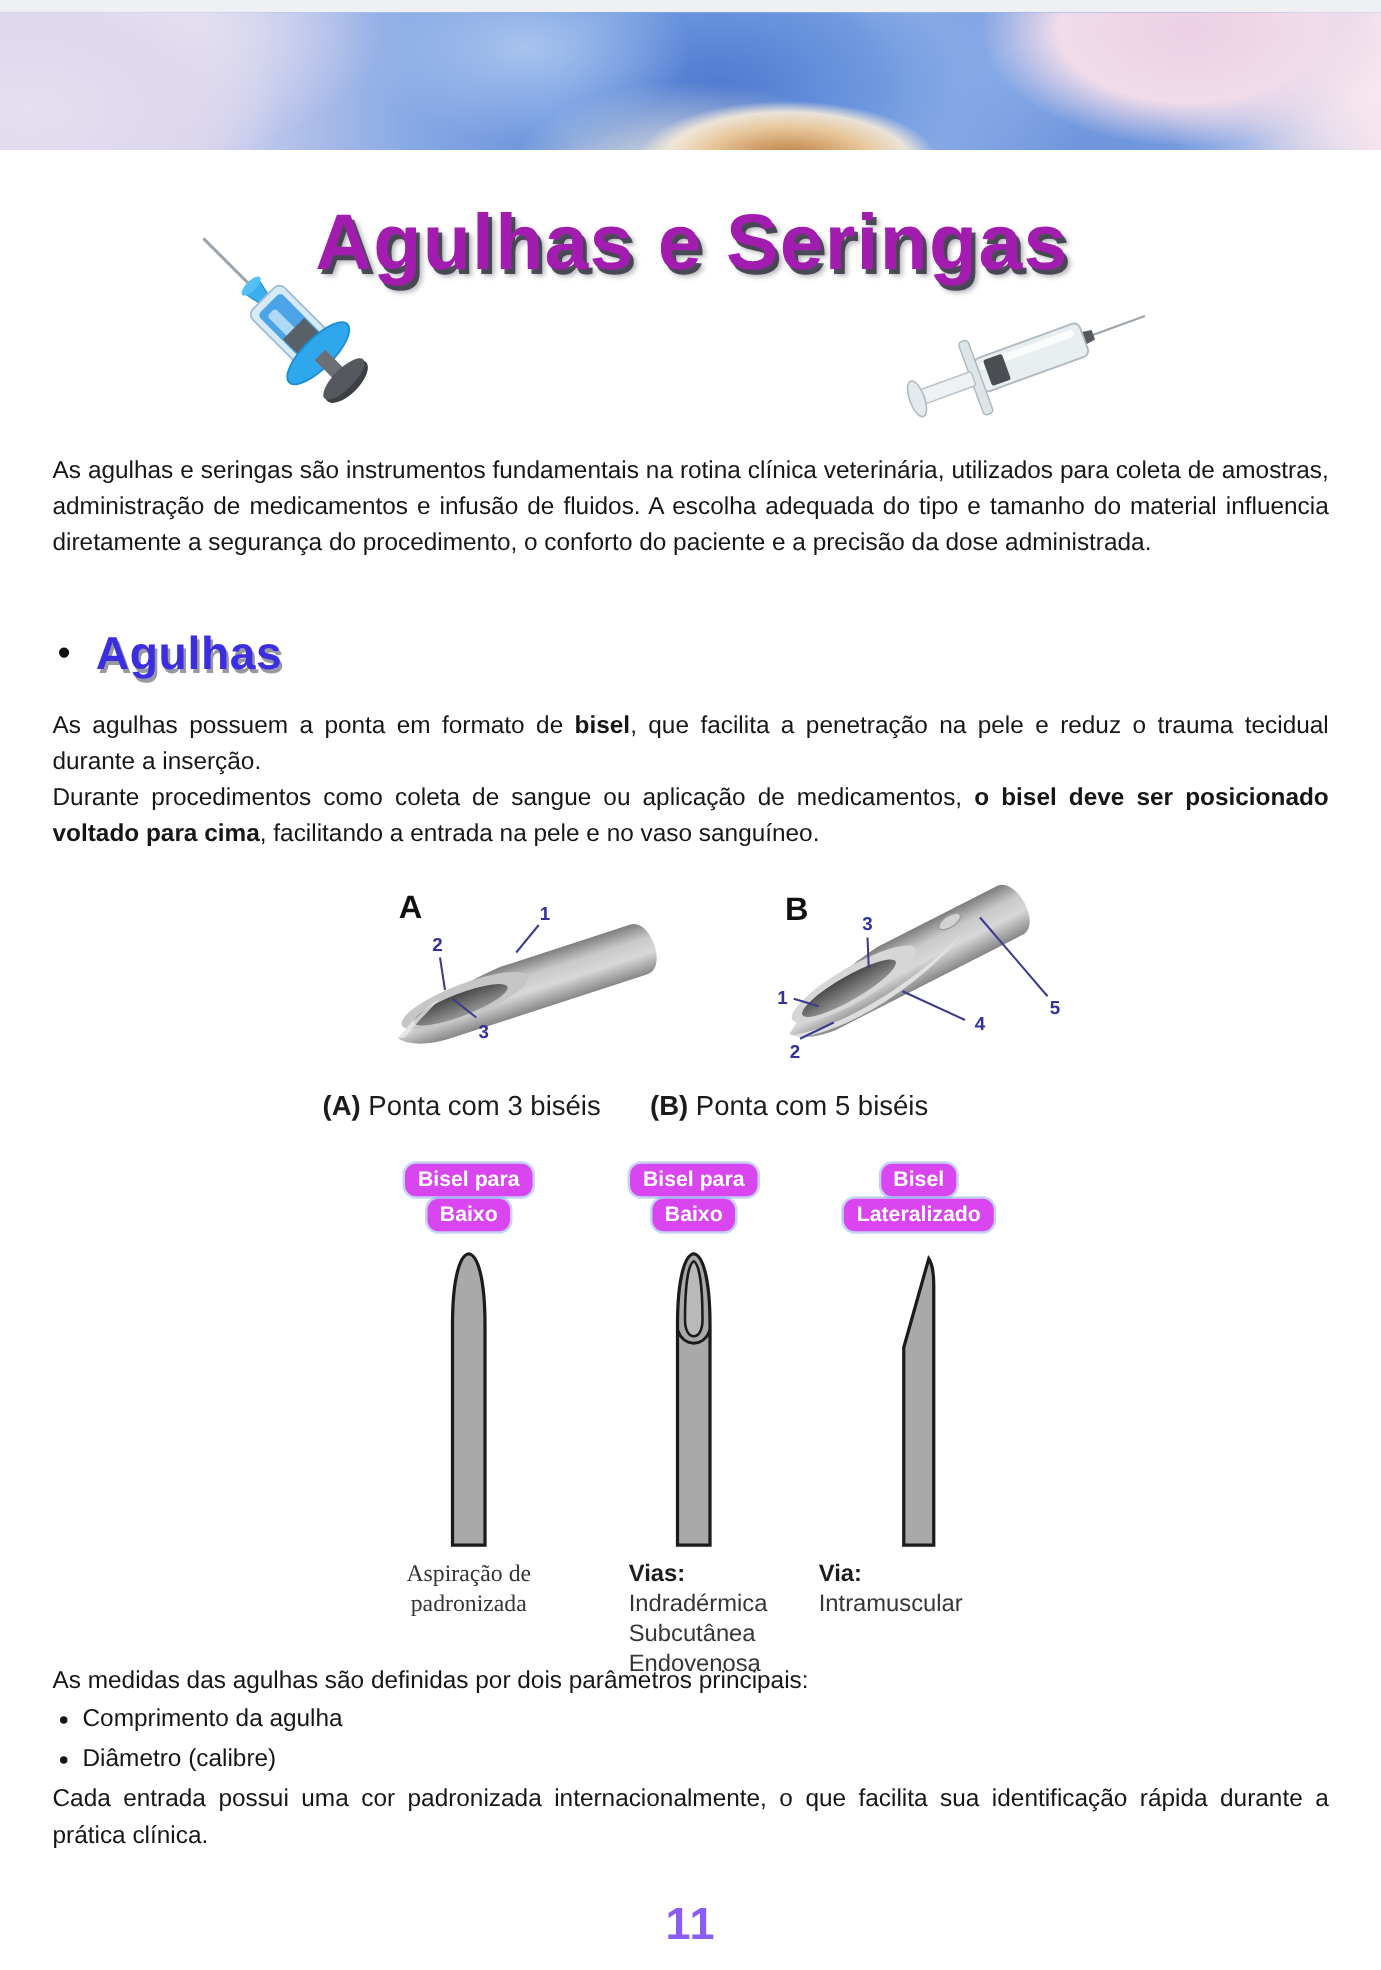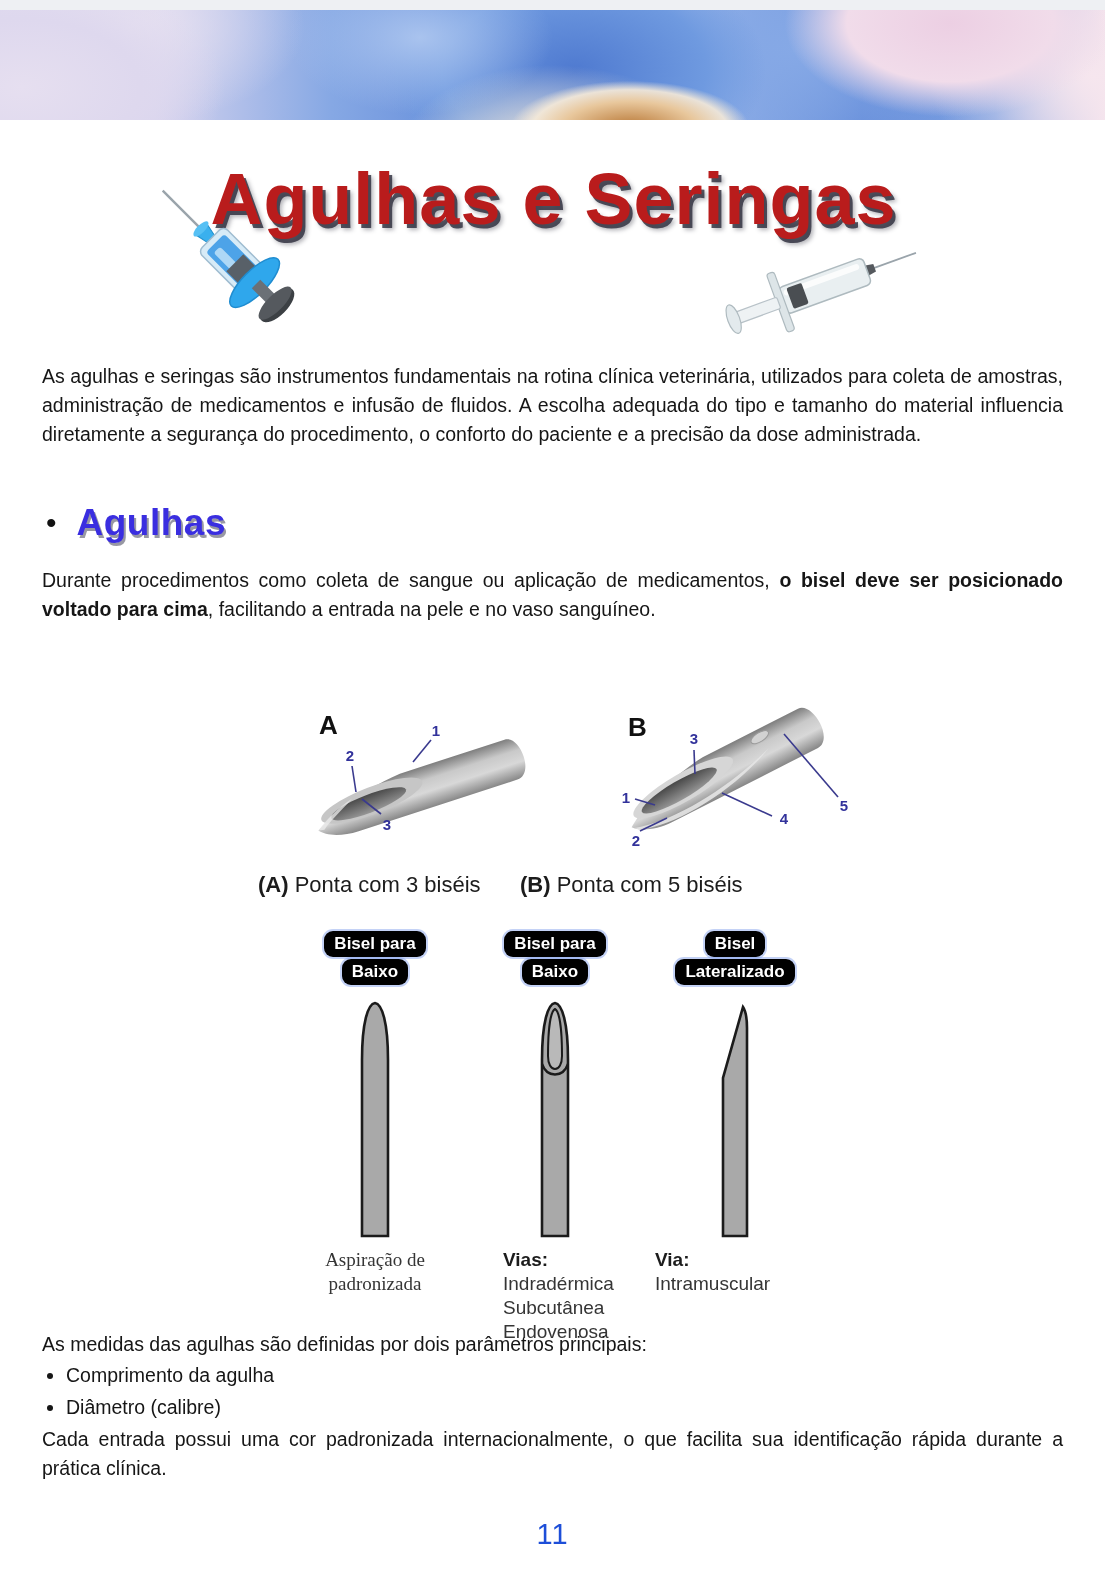--- a/index.html
+++ b/index.html
@@ -29,7 +29,7 @@
   
   .title-block{position:absolute;left:0;top:150px;width:1105px;height:200px;text-align:center;}
   .main-title{
-    margin:8px 0 0 2px;font-size:72px;font-weight:800;letter-spacing:1px;color:#b91c1c;
+    margin:8px 0 0 2px;font-size:63px;font-weight:800;letter-spacing:1px;color:#a21caf;
     text-shadow:3px 4px 0 rgba(43,43,58,.8), 5px 6px 4px rgba(43,43,58,.35);
   }
   .sub-title{

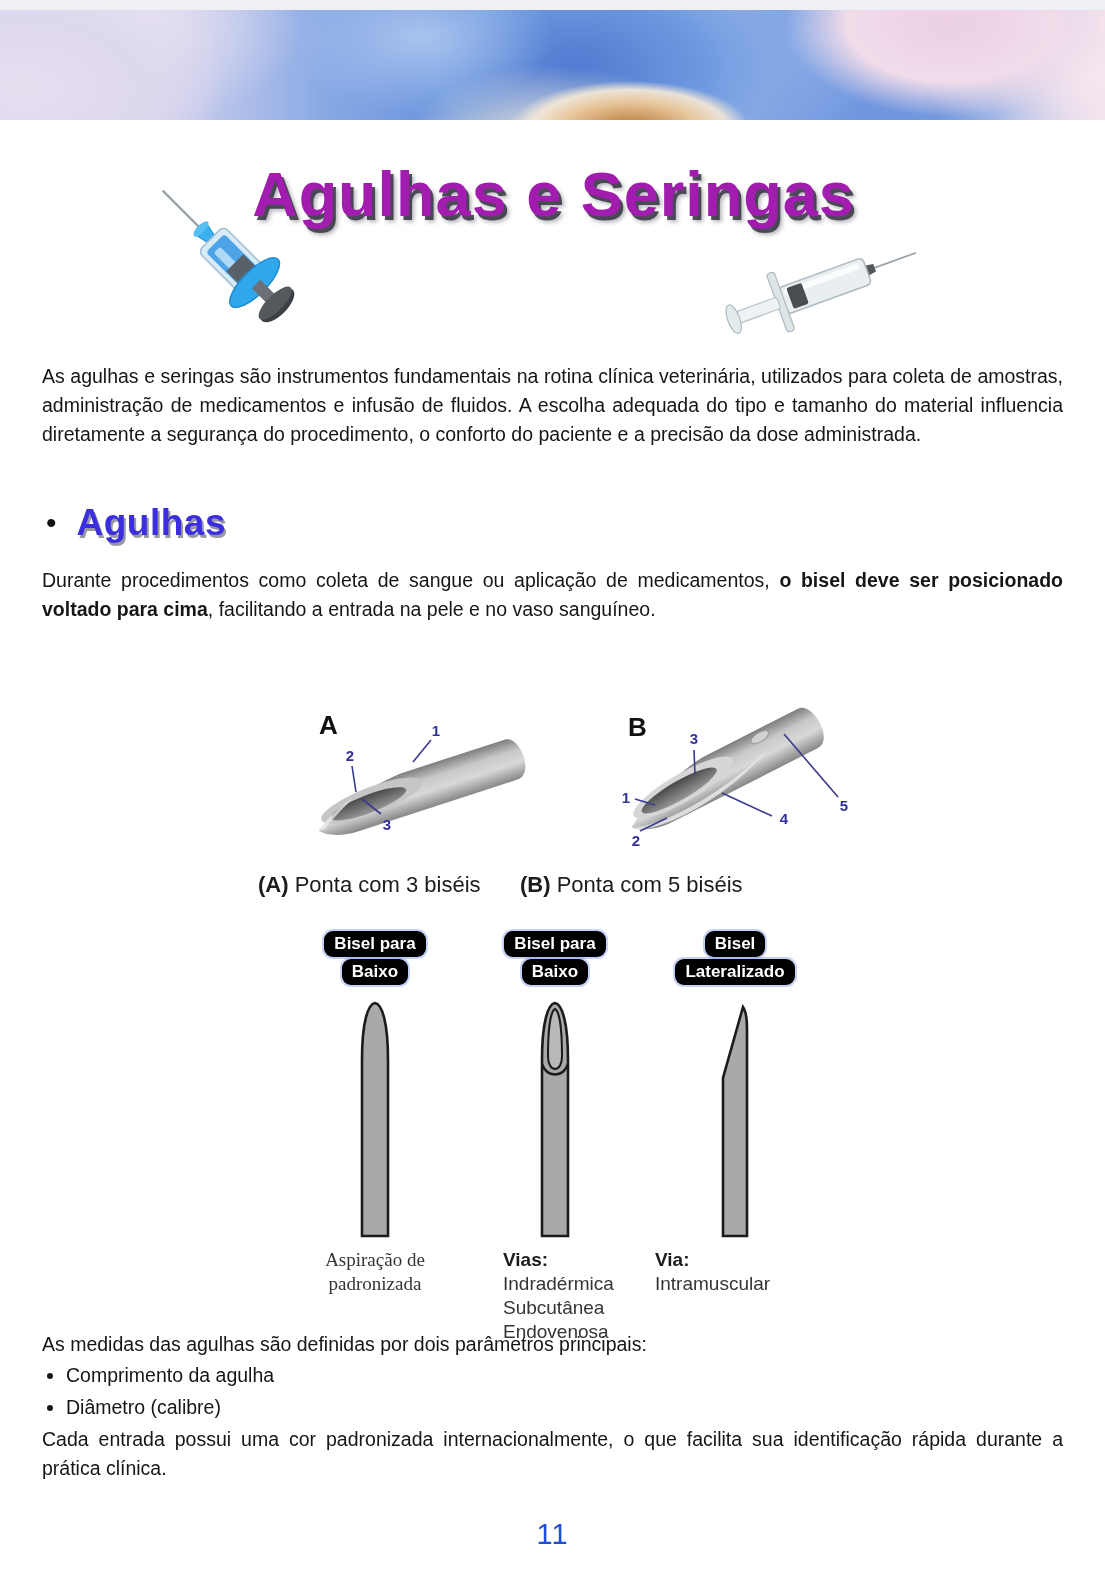--- a/index.html
+++ b/index.html
@@ -132,6 +132,7 @@
 </div>
 
 <div class="para" id="bevel-text">
+  <p><span>As agulhas possuem a ponta em formato de </span><b>bisel</b><span>, que facilita a penetração na pele e reduz o trauma tecidual durante a inserção.</span></p>
   <p><span>Durante procedimentos como coleta de sangue ou aplicação de medicamentos, </span><b>o bisel deve ser posicionado voltado para cima</b><span>, facilitando a entrada na pele e no vaso sanguíneo.</span></p>
 </div>
 

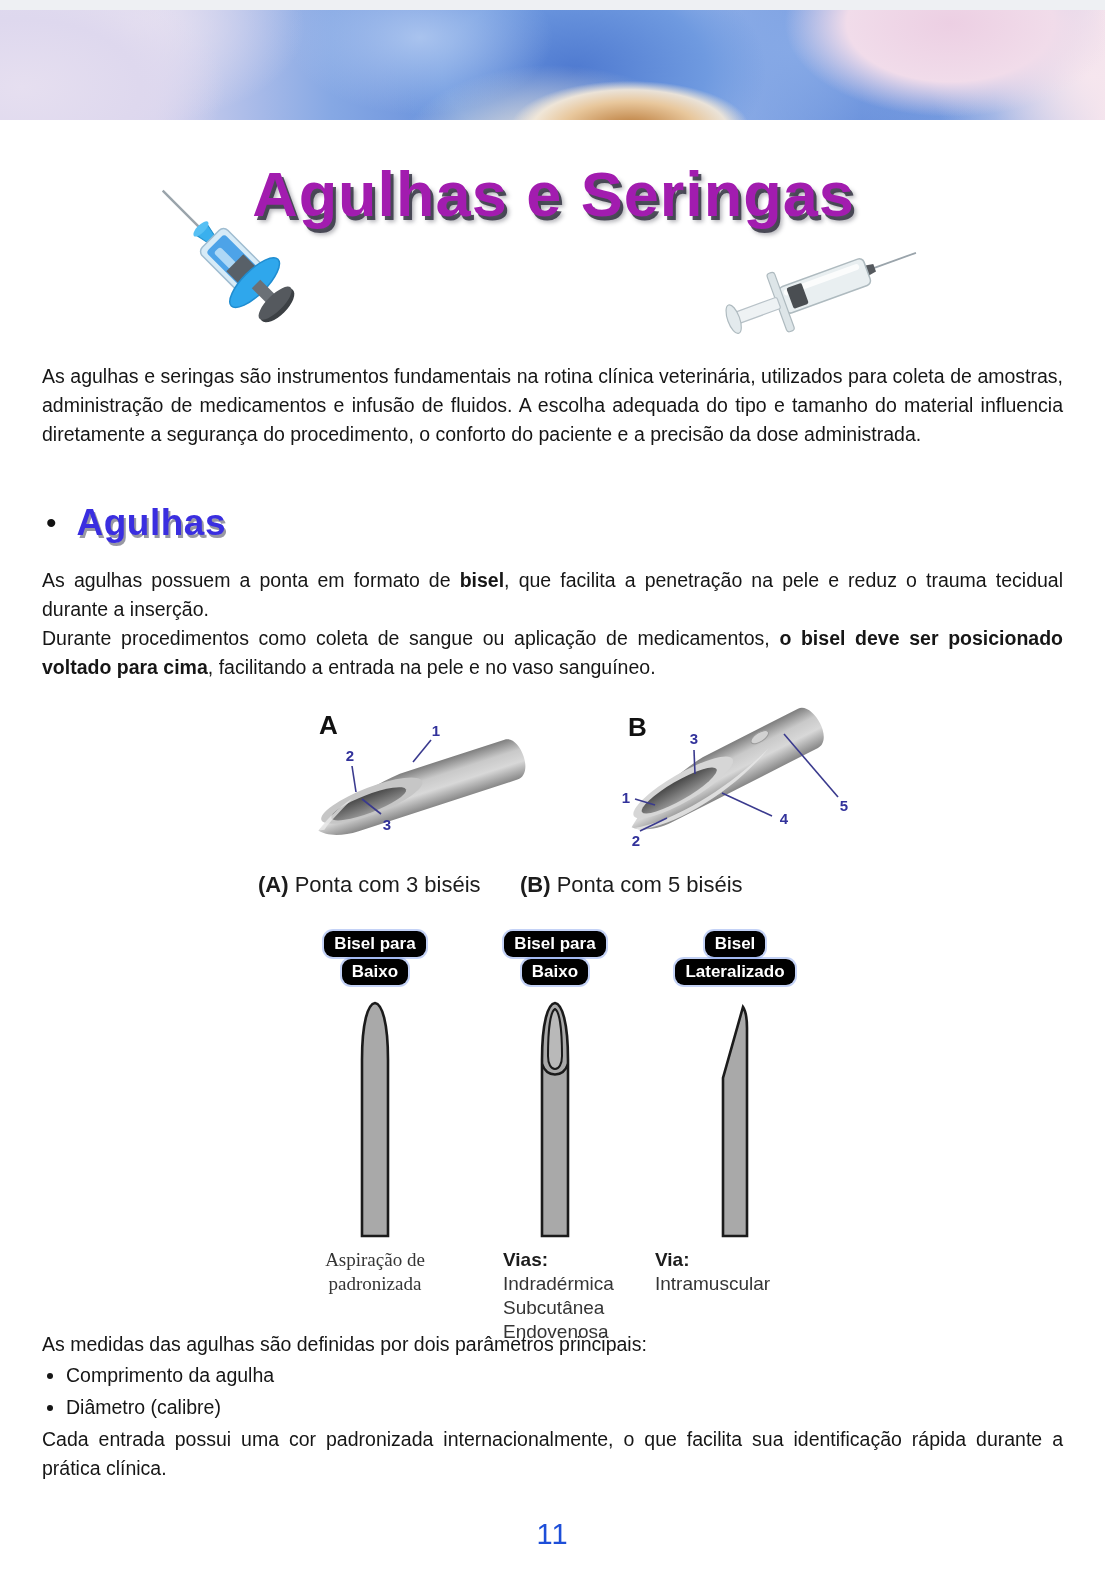--- a/index.html
+++ b/index.html
@@ -64,7 +64,7 @@
   .orient{position:absolute;left:285px;top:930px;width:540px;display:flex;}
   .ocol{width:180px;display:flex;flex-direction:column;align-items:center;}
   .badge{
-    display:inline-block;background:#000000;color:#fff;font-weight:bold;font-size:17px;
+    display:inline-block;background:#d946ef;color:#fff;font-weight:bold;font-size:17px;
     padding:1px 10px 2px 10px;border-radius:9px;margin:1px 0;line-height:23px;
     box-shadow:0 0 0 2px rgba(125,155,235,.45);
   }

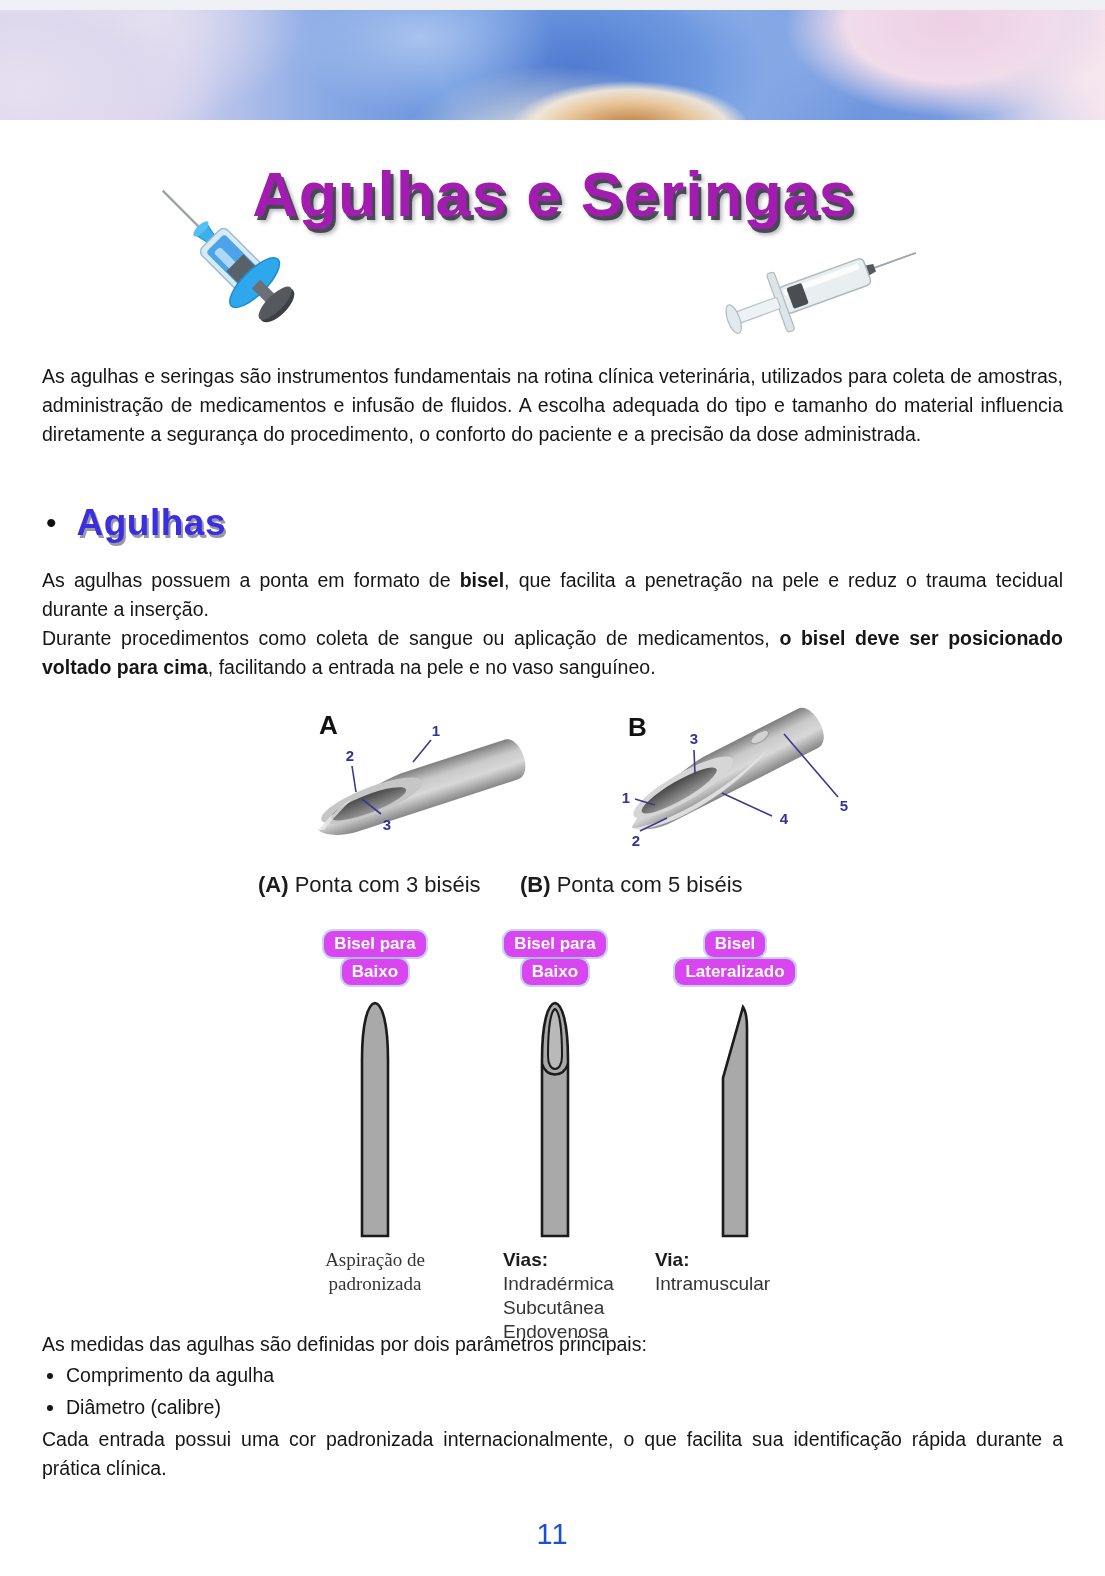--- a/index.html
+++ b/index.html
@@ -81,7 +81,7 @@
   #params .plist li{margin:0 0 3px 0;list-style:disc;}
   
   .footer{position:absolute;left:0;top:1518px;width:1105px;text-align:center;}
-  .page-number{font-size:29px;font-weight:400;color:#1d4ed8;letter-spacing:1px;}
+  .page-number{font-size:36px;font-weight:700;color:#8b5cf6;letter-spacing:1px;}
 </style>
 </head>
 <body>

